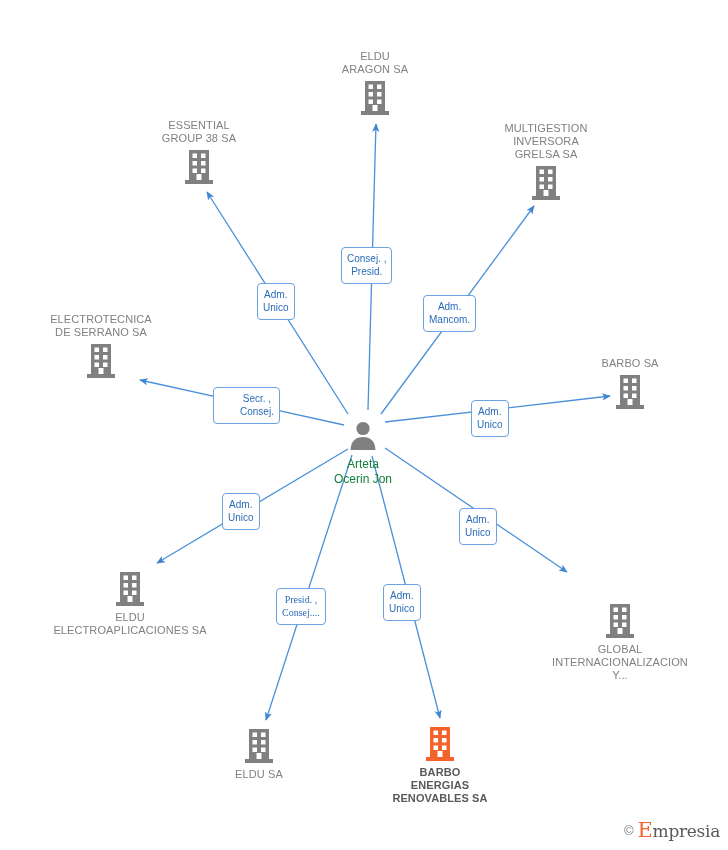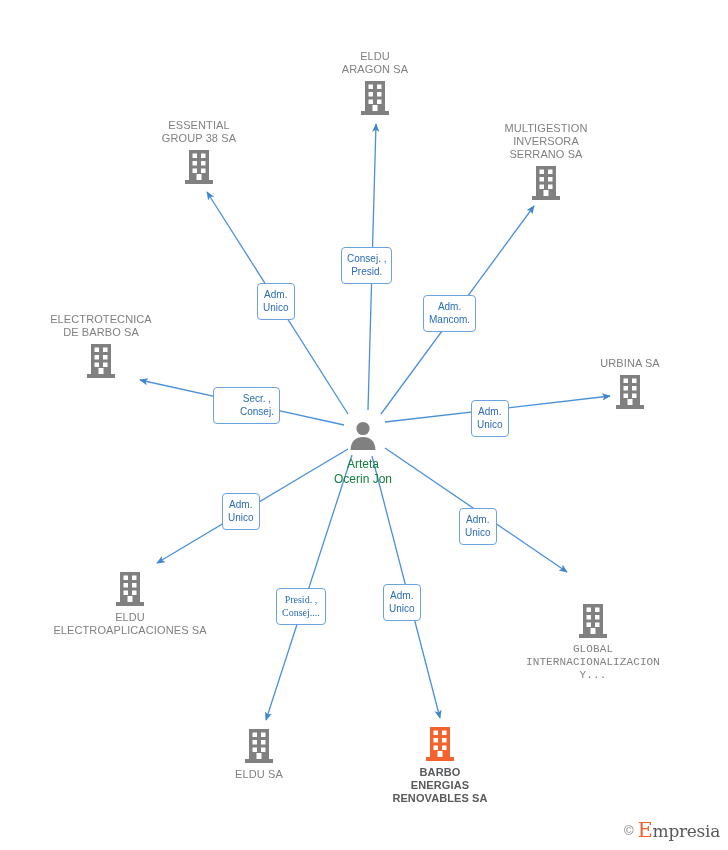--- a/index.html
+++ b/index.html
@@ -172,7 +172,7 @@
   <div class="node label-above" style="left:546px; top:122px;">
     <span class="label">MULTIGESTION
 INVERSORA
-SERRANO SA</span>
+GRELSA SA</span>
     <span class="glyph">
       <svg width="32" height="38" viewBox="0 0 32 38" xmlns="http://www.w3.org/2000/svg">
         <rect x="6" y="2" width="20" height="30" fill="#808080"></rect>

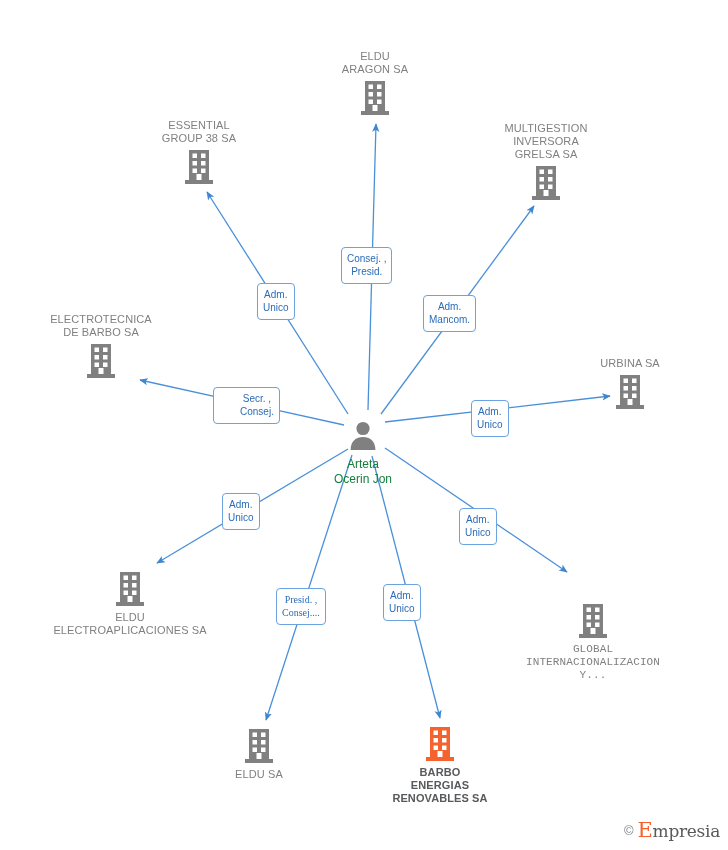--- a/index.html
+++ b/index.html
@@ -190,7 +190,7 @@
 
   <div class="node label-above" style="left:101px; top:313px;">
     <span class="label">ELECTROTECNICA
-DE BARBO SA</span>
+DE SERRANO SA</span>
     <span class="glyph">
       <svg width="32" height="38" viewBox="0 0 32 38" xmlns="http://www.w3.org/2000/svg">
         <rect x="6" y="2" width="20" height="30" fill="#808080"></rect>

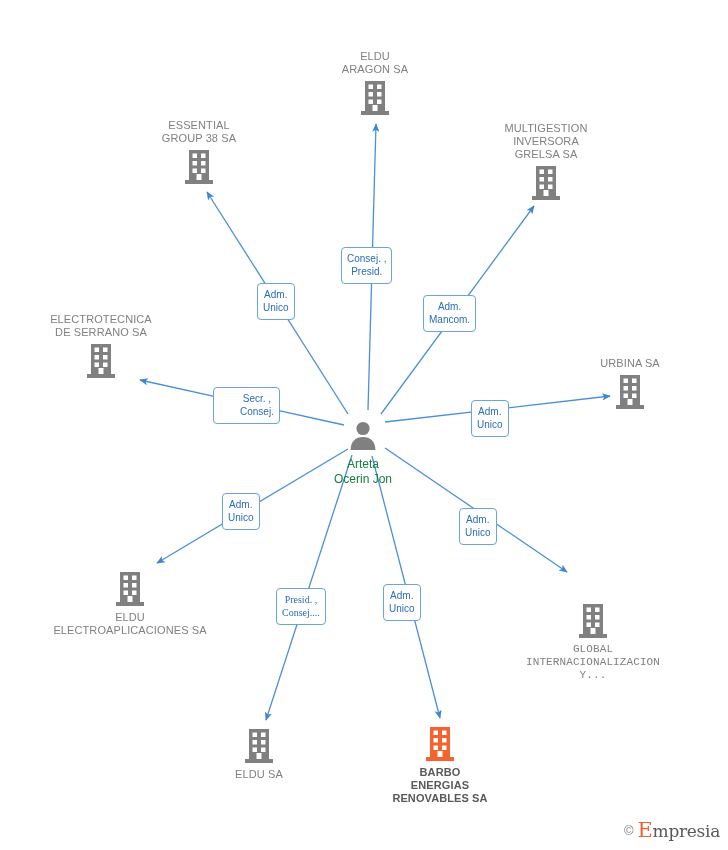--- a/index.html
+++ b/index.html
@@ -207,7 +207,7 @@
   </div>
 
   <div class="node label-above" style="left:630px; top:357px;">
-    <span class="label">URBINA SA</span>
+    <span class="label">BARBO SA</span>
     <span class="glyph">
       <svg width="32" height="38" viewBox="0 0 32 38" xmlns="http://www.w3.org/2000/svg">
         <rect x="6" y="2" width="20" height="30" fill="#808080"></rect>

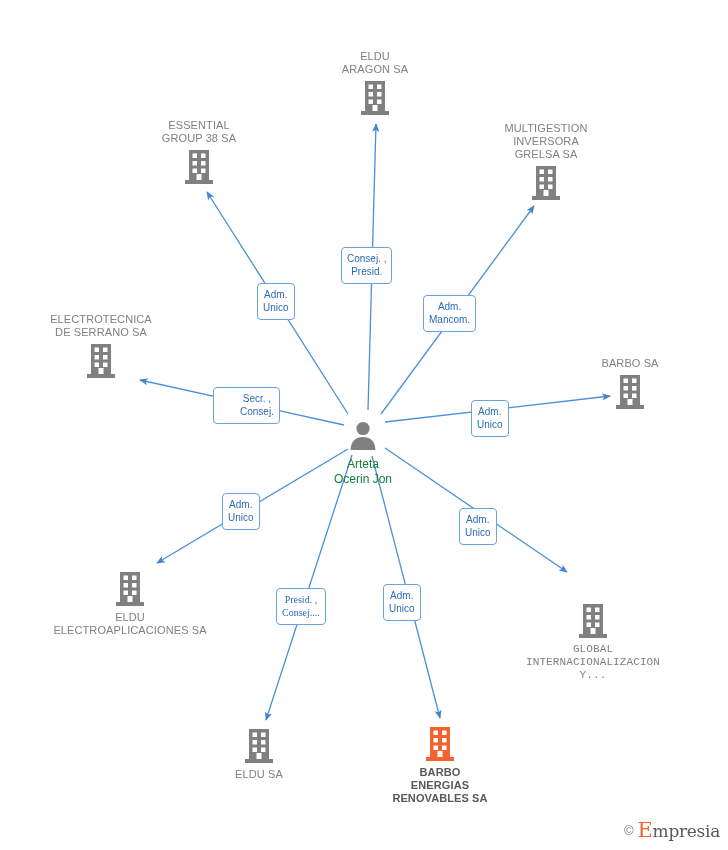--- a/index.html
+++ b/index.html
@@ -241,7 +241,7 @@
 ELECTROAPLICACIONES SA</span>
   </div>
 
-  <div class="node label-below" style="left:593px; top:602px;font-family:Liberation Mono, monospace;">
+  <div class="node label-below" style="left:620px; top:602px;">
     <span class="glyph">
       <svg width="32" height="38" viewBox="0 0 32 38" xmlns="http://www.w3.org/2000/svg">
         <rect x="6" y="2" width="20" height="30" fill="#808080"></rect>

